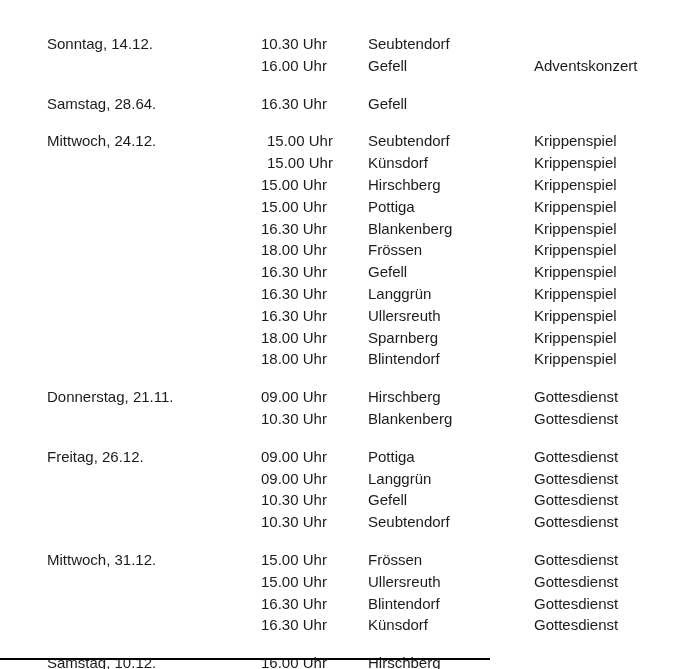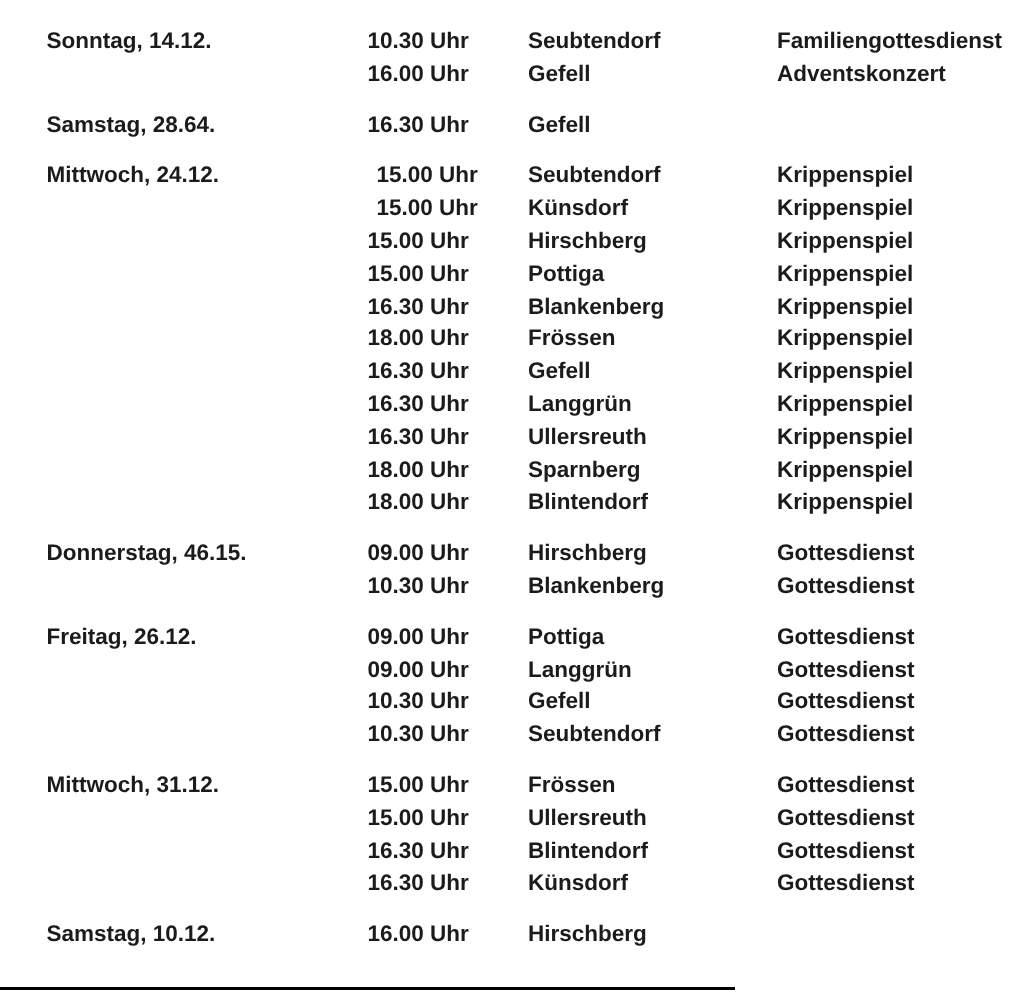--- a/index.html
+++ b/index.html
@@ -21,8 +21,7 @@
     padding-top: 17px;
   }
   .block {
-    margin: 0;
-    font-weight: bold;
+    margin: 16px;
   }
   .block + .block {
     margin-top: 12px;

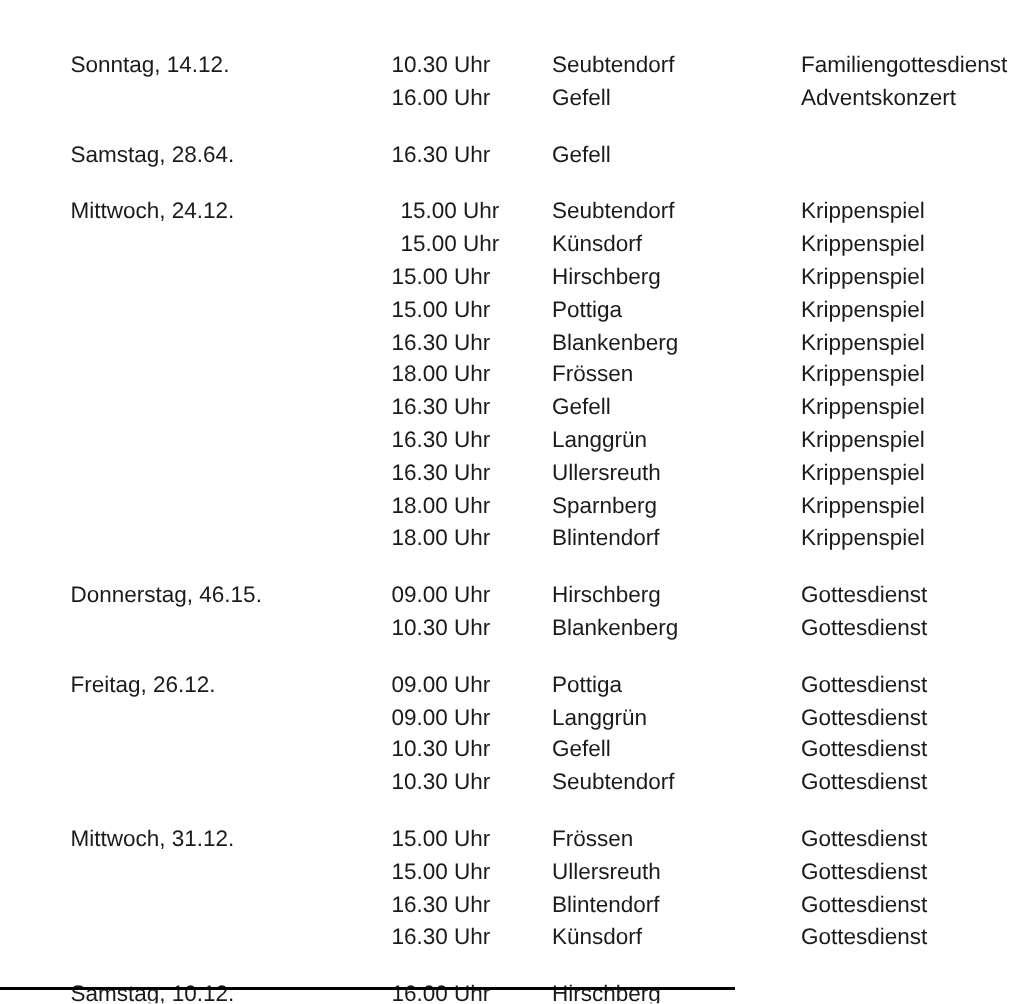--- a/index.html
+++ b/index.html
@@ -59,7 +59,6 @@
           <span class="cell date-cell">Sonntag, 14.12.</span>
           <span class="cell time-cell">10.30 Uhr</span>
           <span class="cell place-cell">Seubtendorf</span>
-          <span class="cell event-cell">Familiengottesdienst</span>
         </div>
         <div class="row">
           <span class="cell date-cell"></span>

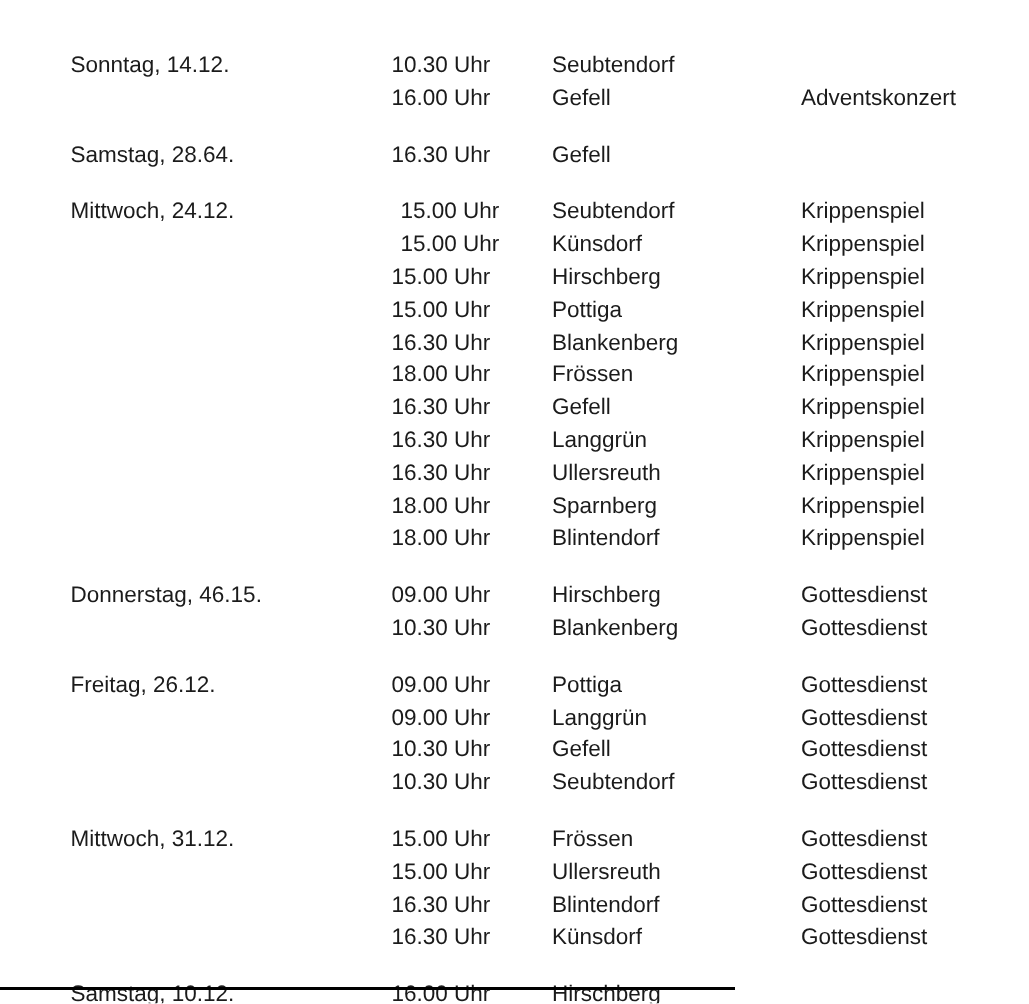--- a/index.html
+++ b/index.html
@@ -144,7 +144,7 @@
       </section>
       <section class="block">
         <div class="row">
-          <span class="cell date-cell">Donnerstag, 46.15.</span>
+          <span class="cell date-cell">Donnerstag, 21.11.</span>
           <span class="cell time-cell">09.00 Uhr</span>
           <span class="cell place-cell">Hirschberg</span>
           <span class="cell event-cell">Gottesdienst</span>

